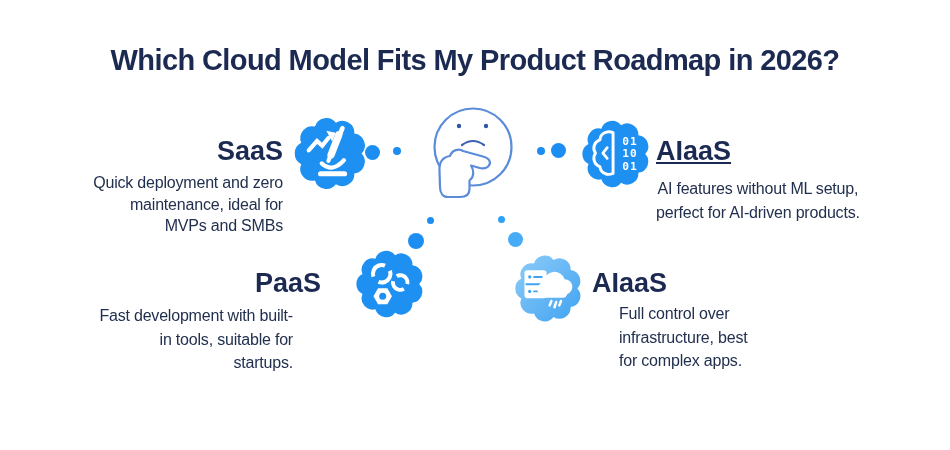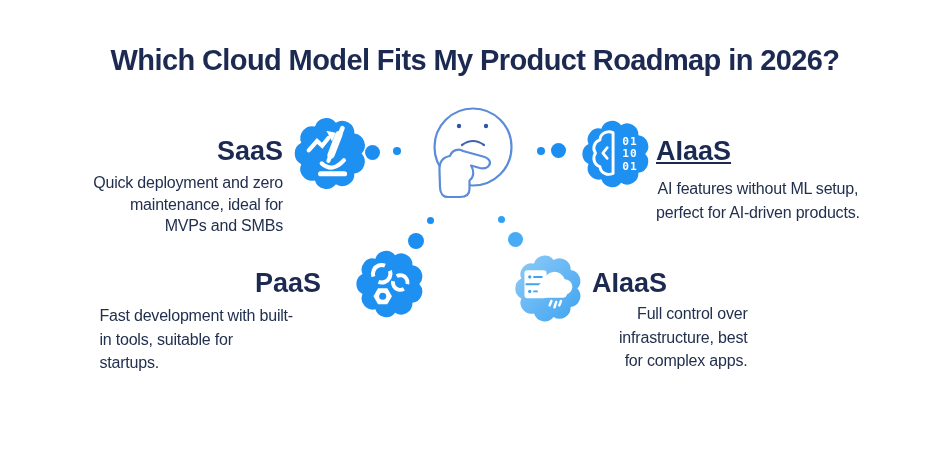--- a/index.html
+++ b/index.html
@@ -26,7 +26,7 @@
   .aiaas-blob{position:absolute;left:577px;top:115px;width:78px;height:78px;}
   
   .paas-label{right:629px;top:268px;}
-  .paas-desc{right:657px;top:304px;text-align:left;line-height:23.5px;}
+  .paas-desc{right:657px;top:304px;text-align:right;line-height:23.5px;}
   .paas-blob{position:absolute;left:351px;top:245px;width:78px;height:78px;}
   
   .iaas-label{left:592px;top:268px;}

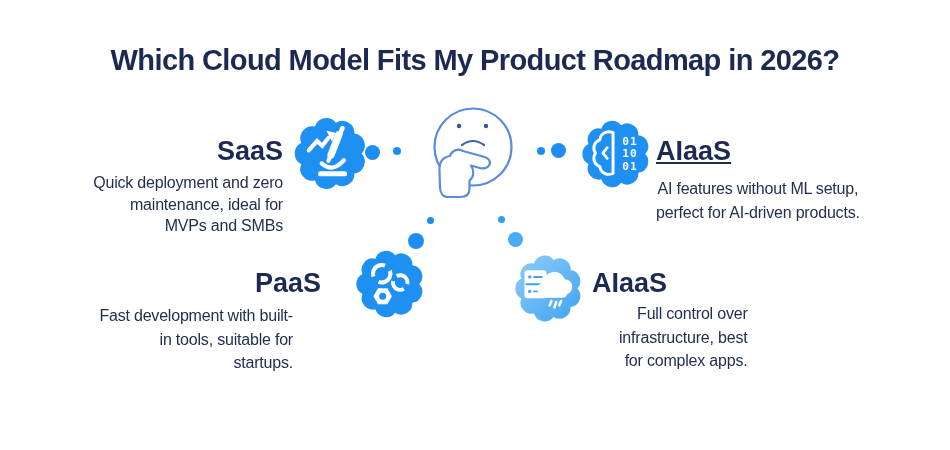--- a/index.html
+++ b/index.html
@@ -30,7 +30,7 @@
   .paas-blob{position:absolute;left:351px;top:245px;width:78px;height:78px;}
   
   .iaas-label{left:592px;top:268px;}
-  .iaas-desc{left:619px;top:302px;text-align:right;line-height:23.5px;}
+  .iaas-desc{left:619px;top:302px;text-align:left;line-height:23.5px;}
   .iaas-blob{position:absolute;left:510px;top:250px;width:77px;height:77px;}
   
   .face{position:absolute;left:424px;top:101px;width:95px;height:105px;}

